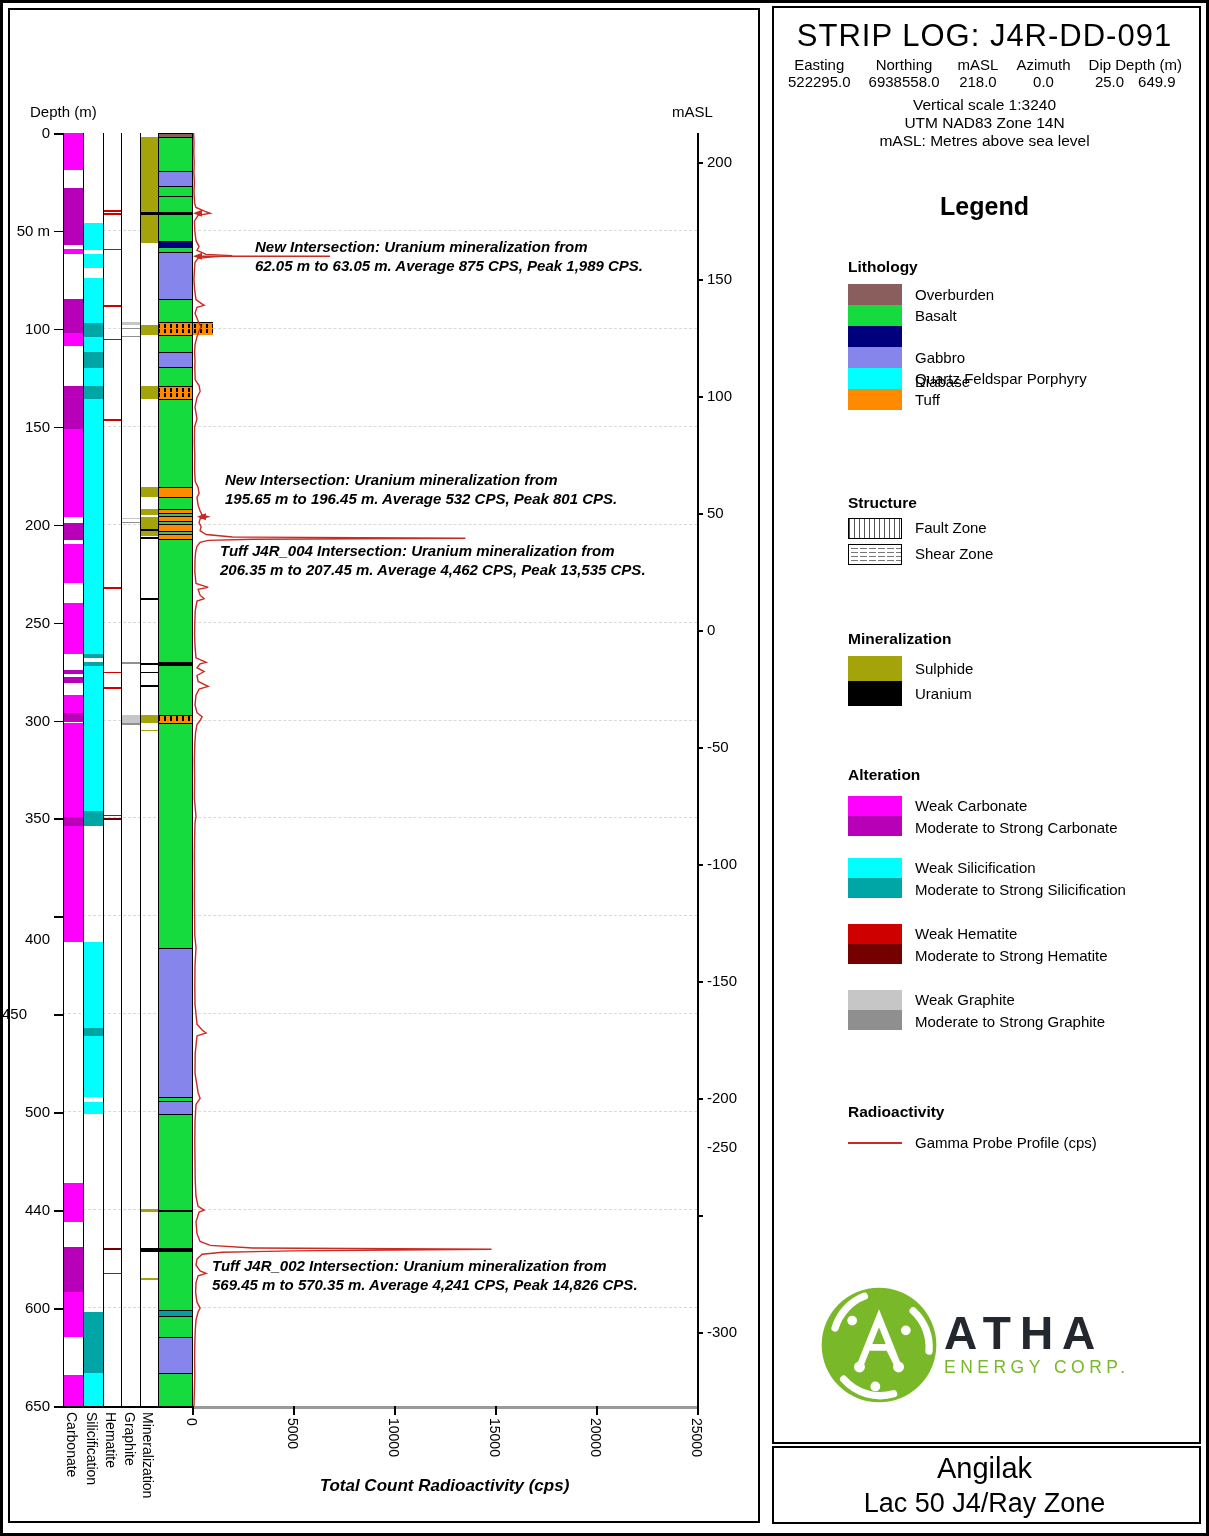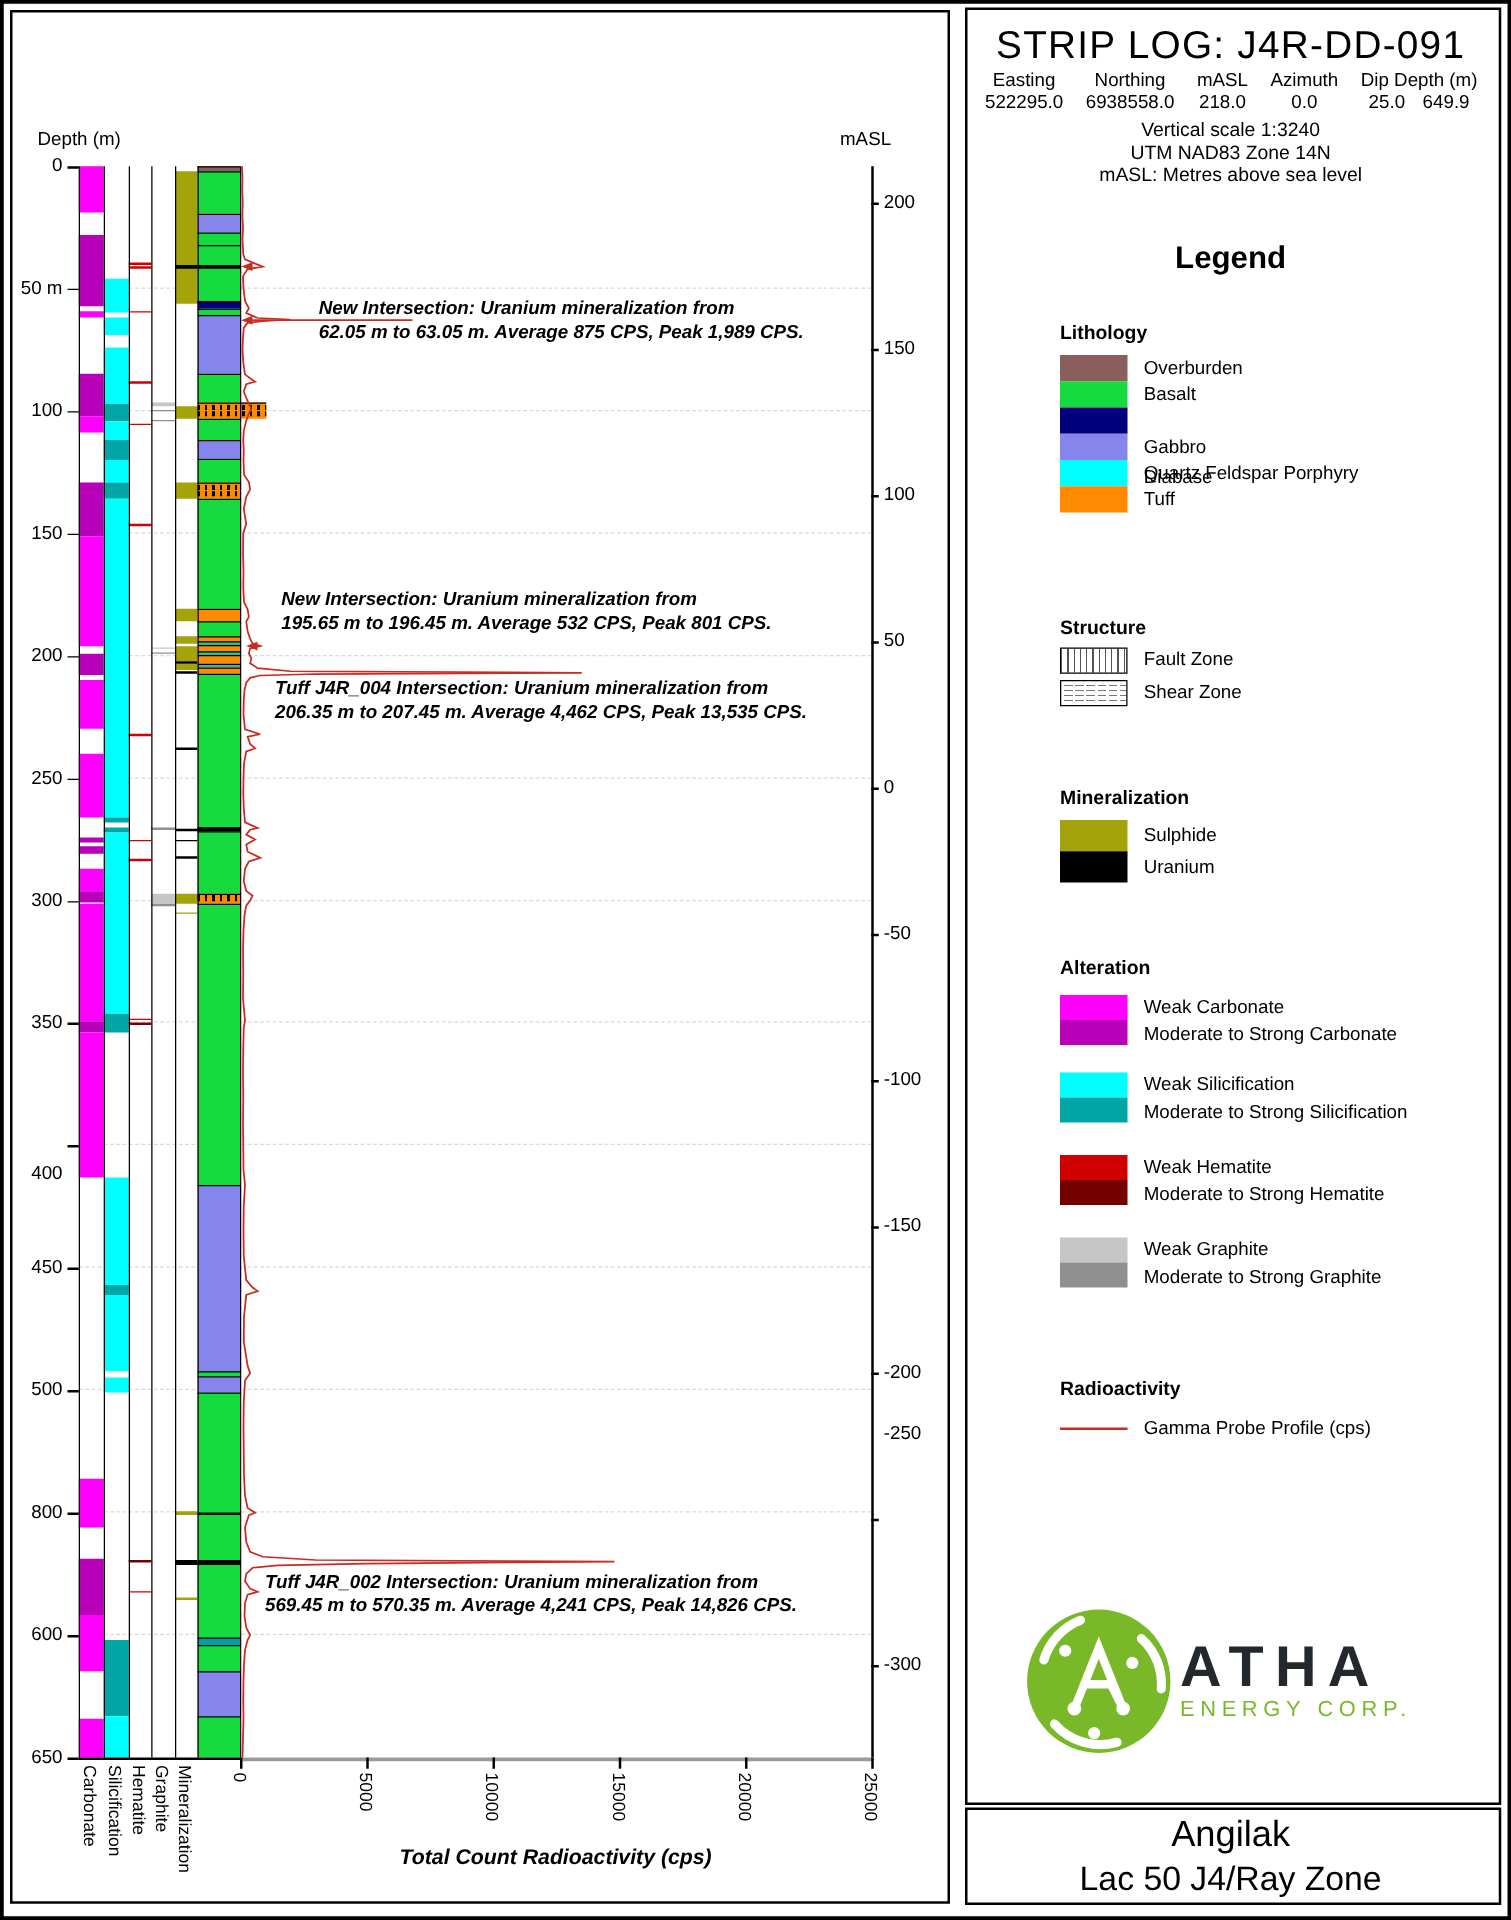--- a/index.html
+++ b/index.html
@@ -210,7 +210,7 @@
     <div class=" abs" style="left: 54px; top: 916.4px; width: 9px; height: 1.5px; background: rgb(0, 0, 0);"></div>
     <div class="lab abs" style="left: 2px; top: 907.4px; width: 48px; text-align: right; margin-top: 23px;">400</div>
     <div class=" abs" style="left: 54px; top: 1014.32px; width: 9px; height: 1.5px; background: rgb(0, 0, 0);"></div>
-    <div class="lab abs" style="left: 2px; top: 1005.32px; width: 48px; text-align: right;">450</div>
+    <div class="lab abs" style="left: 2px; top: 1005.32px; width: 48px; ">450</div>
     <div class=" abs" style="left: 54px; top: 1112.25px; width: 9px; height: 1.5px; background: rgb(0, 0, 0);"></div>
     <div class="lab abs" style="left: 2px; top: 1103.25px; width: 48px; text-align: right;">500</div>
     <div class=" abs" style="left: 54px; top: 1210.17px; width: 9px; height: 1.5px; background: rgb(0, 0, 0);"></div>

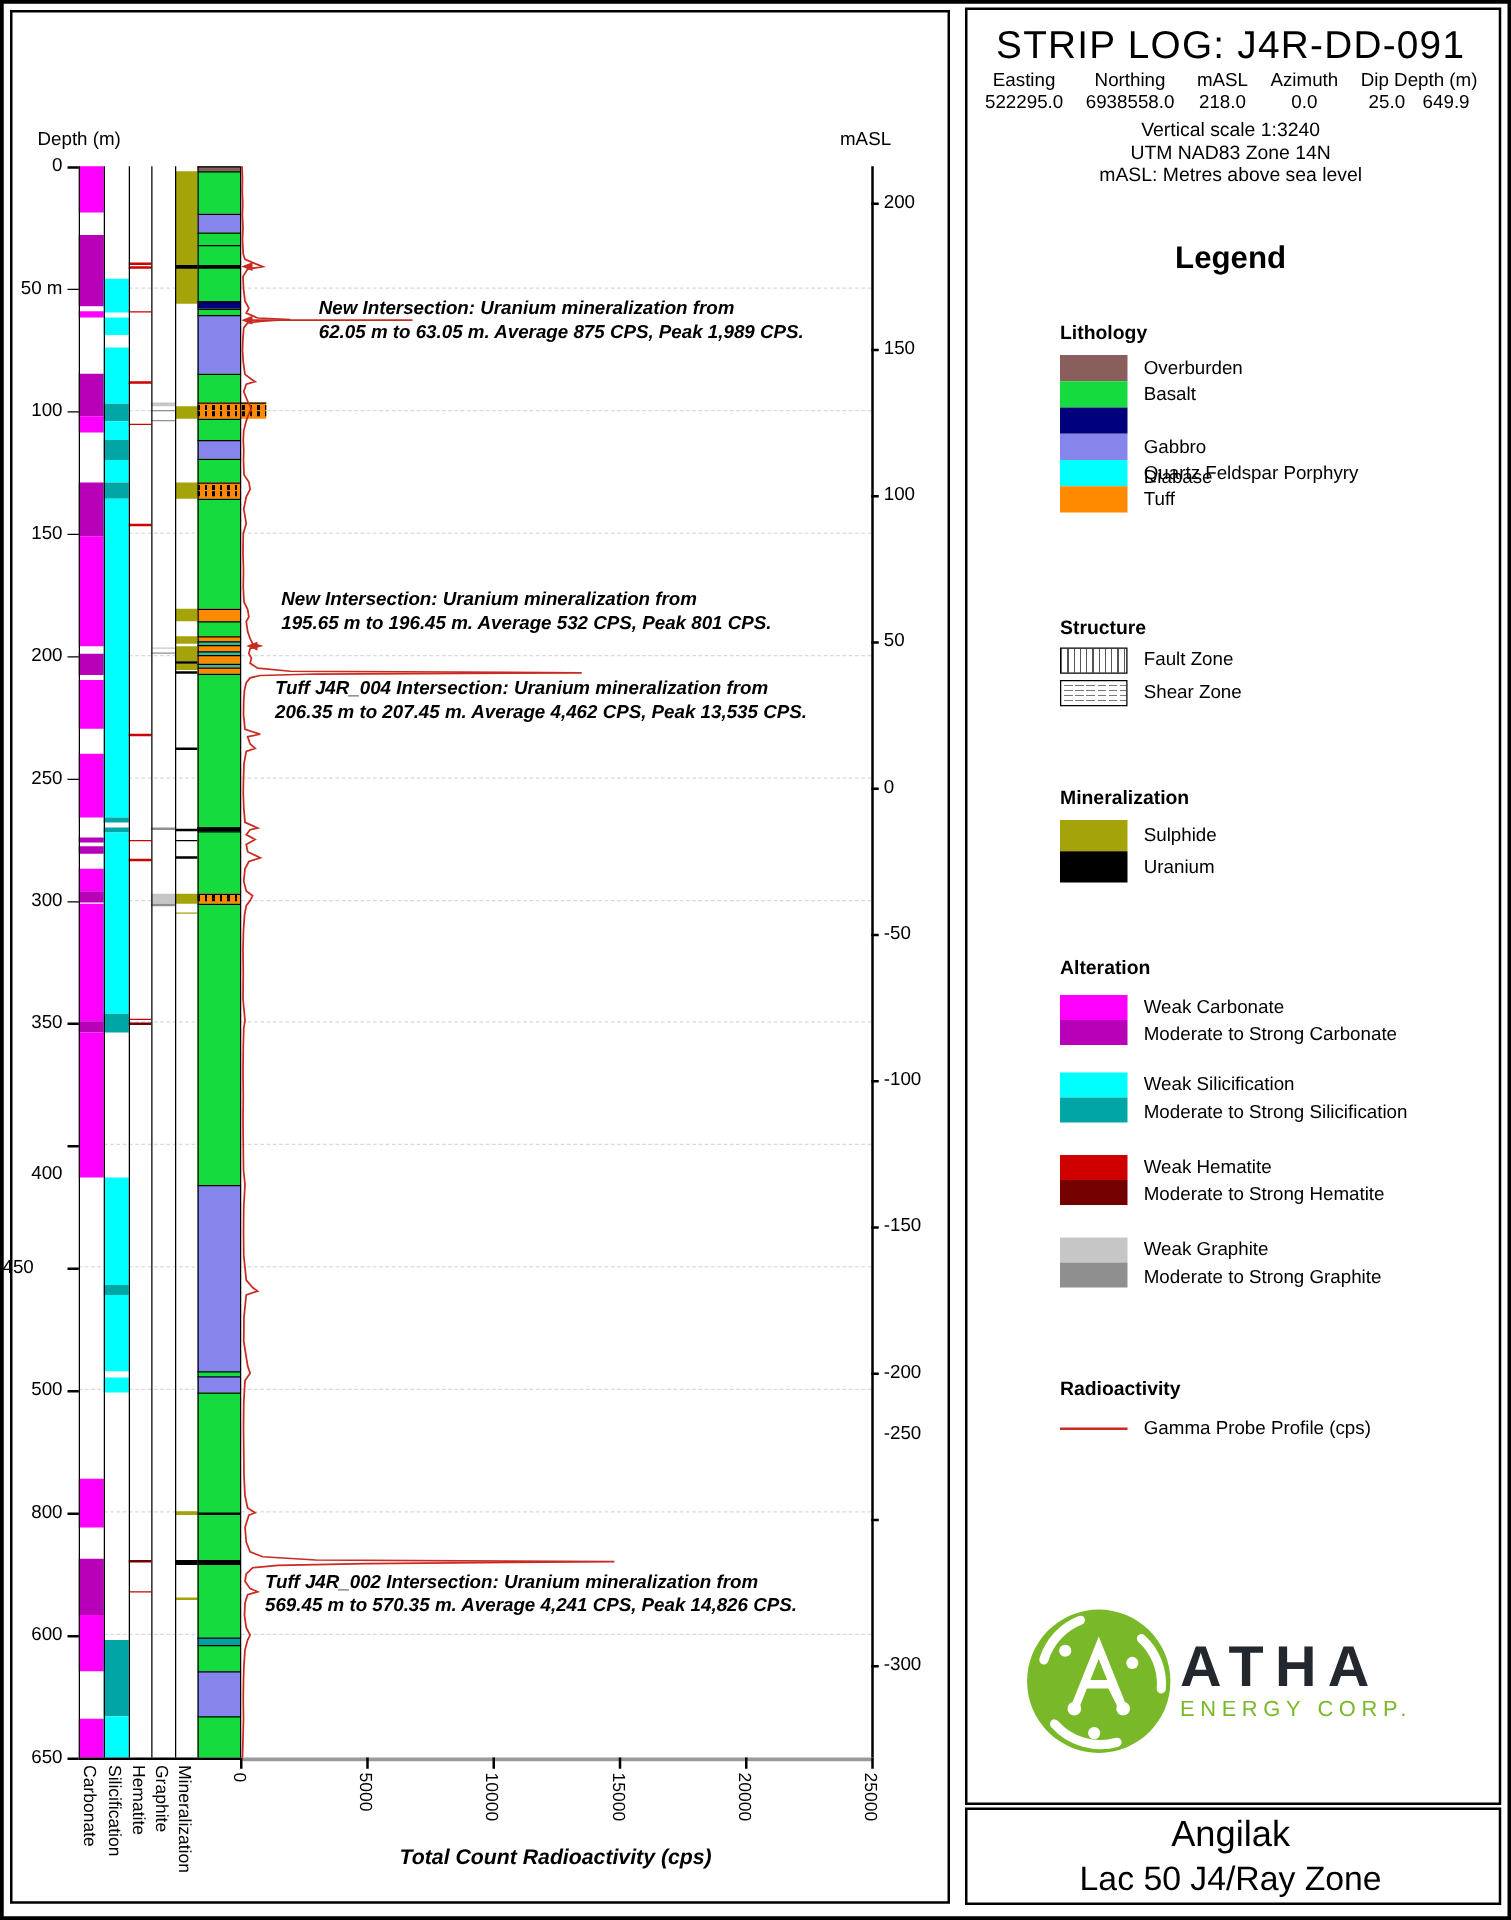--- a/index.html
+++ b/index.html
@@ -214,7 +214,7 @@
     <div class=" abs" style="left: 54px; top: 1112.25px; width: 9px; height: 1.5px; background: rgb(0, 0, 0);"></div>
     <div class="lab abs" style="left: 2px; top: 1103.25px; width: 48px; text-align: right;">500</div>
     <div class=" abs" style="left: 54px; top: 1210.17px; width: 9px; height: 1.5px; background: rgb(0, 0, 0);"></div>
-    <div class="lab abs" style="left: 2px; top: 1201.17px; width: 48px; text-align: right;">800</div>
+    <div class="lab abs" style="left: 2px; top: 1201.17px; width: 48px; text-align: right;">440</div>
     <div class=" abs" style="left: 54px; top: 1308.1px; width: 9px; height: 1.5px; background: rgb(0, 0, 0);"></div>
     <div class="lab abs" style="left: 2px; top: 1299.1px; width: 48px; text-align: right;">600</div>
     <div class=" abs" style="left: 54px; top: 1406.02px; width: 9px; height: 1.5px; background: rgb(0, 0, 0);"></div>

